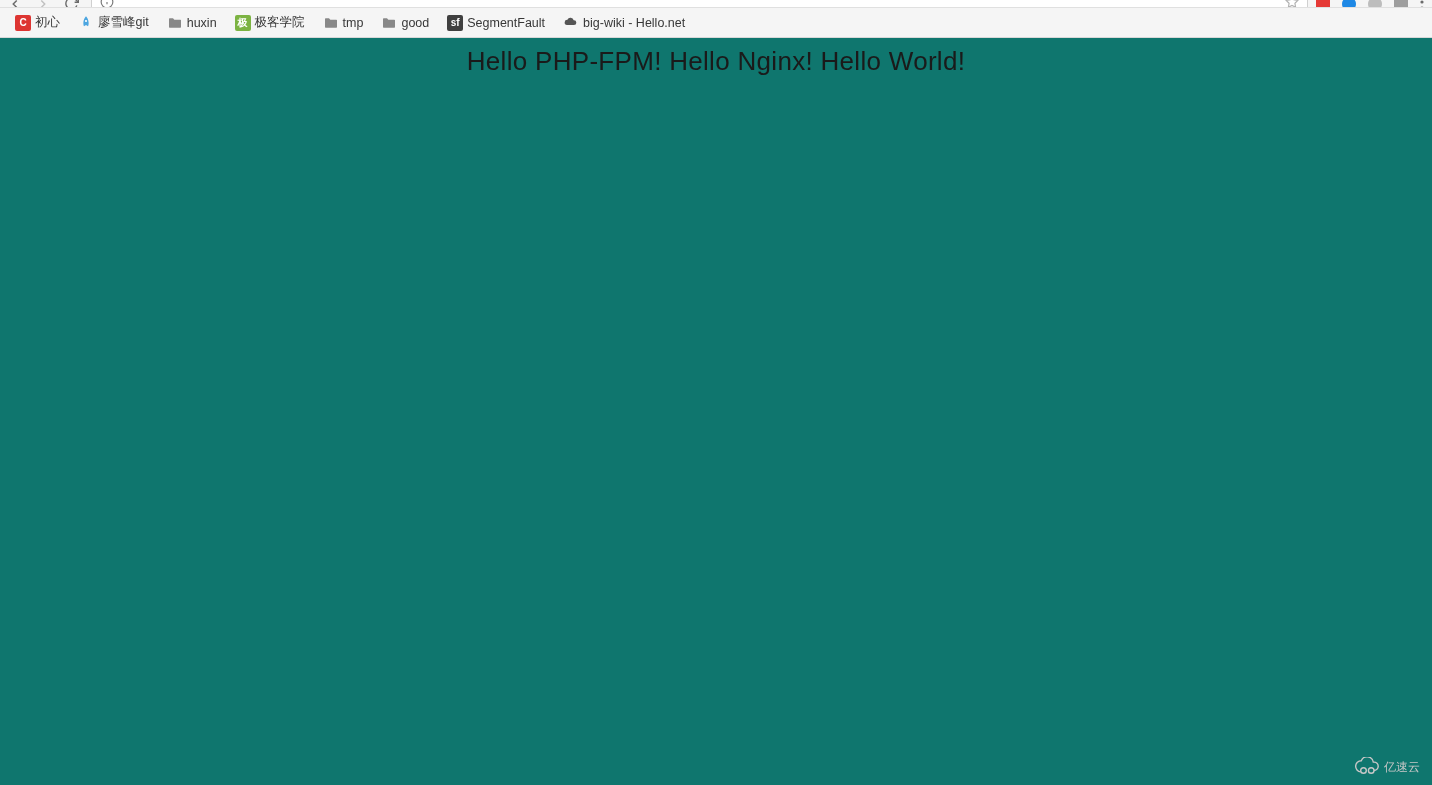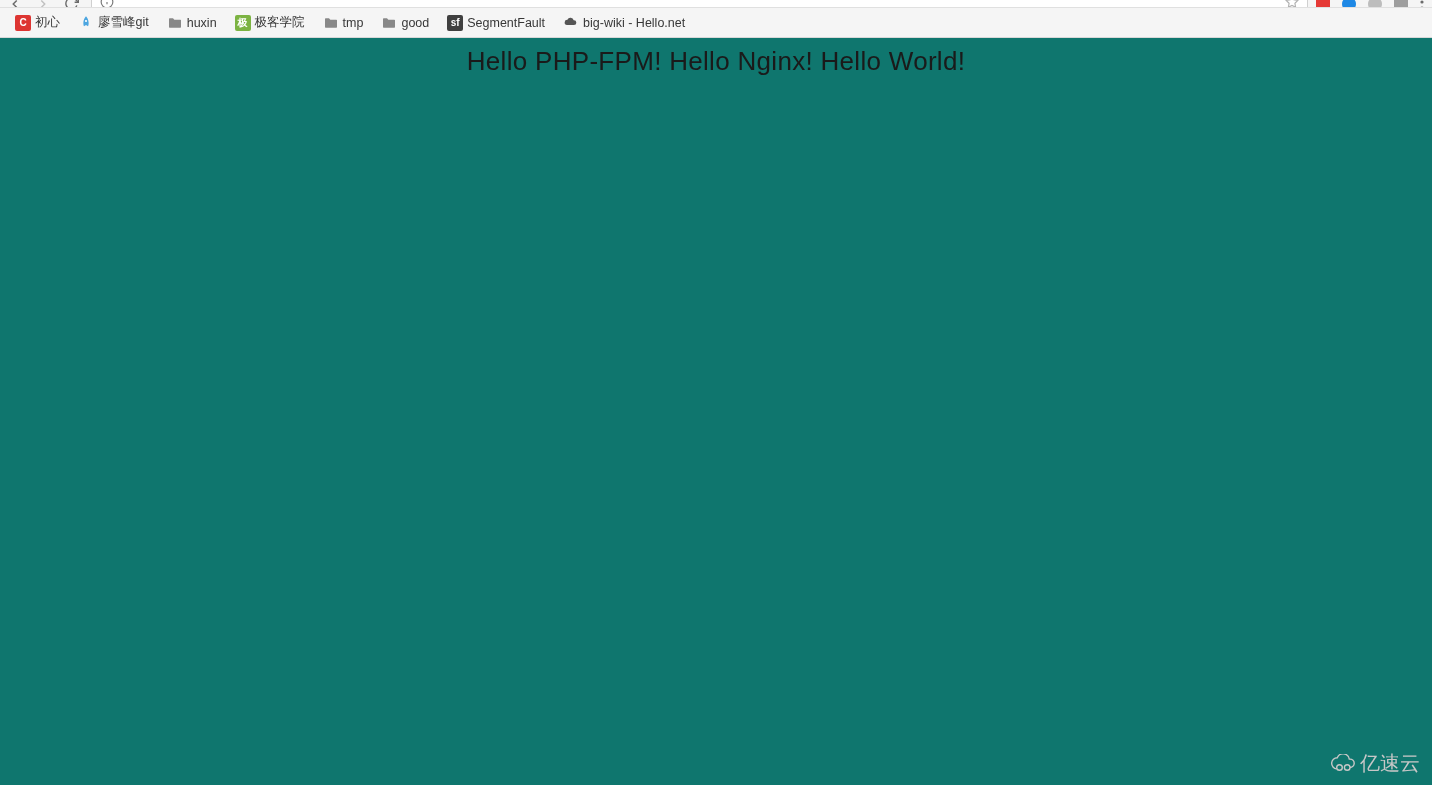--- a/index.html
+++ b/index.html
@@ -125,7 +125,7 @@
       align-items: center;
       gap: 5px;
       color: #c7c7c7;
-      font-size: 20px;
+      font-size: 12px;
     }
     .watermark-logo {
       width: 26px;

